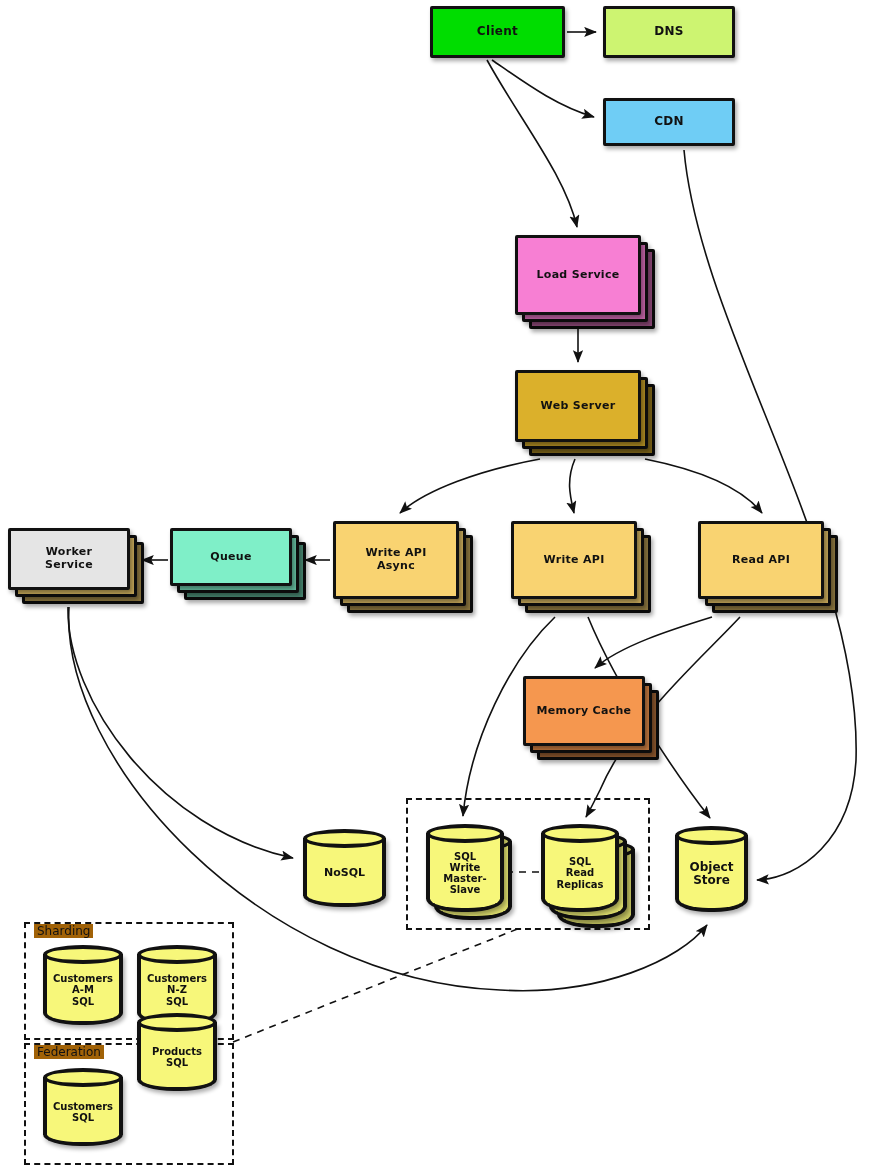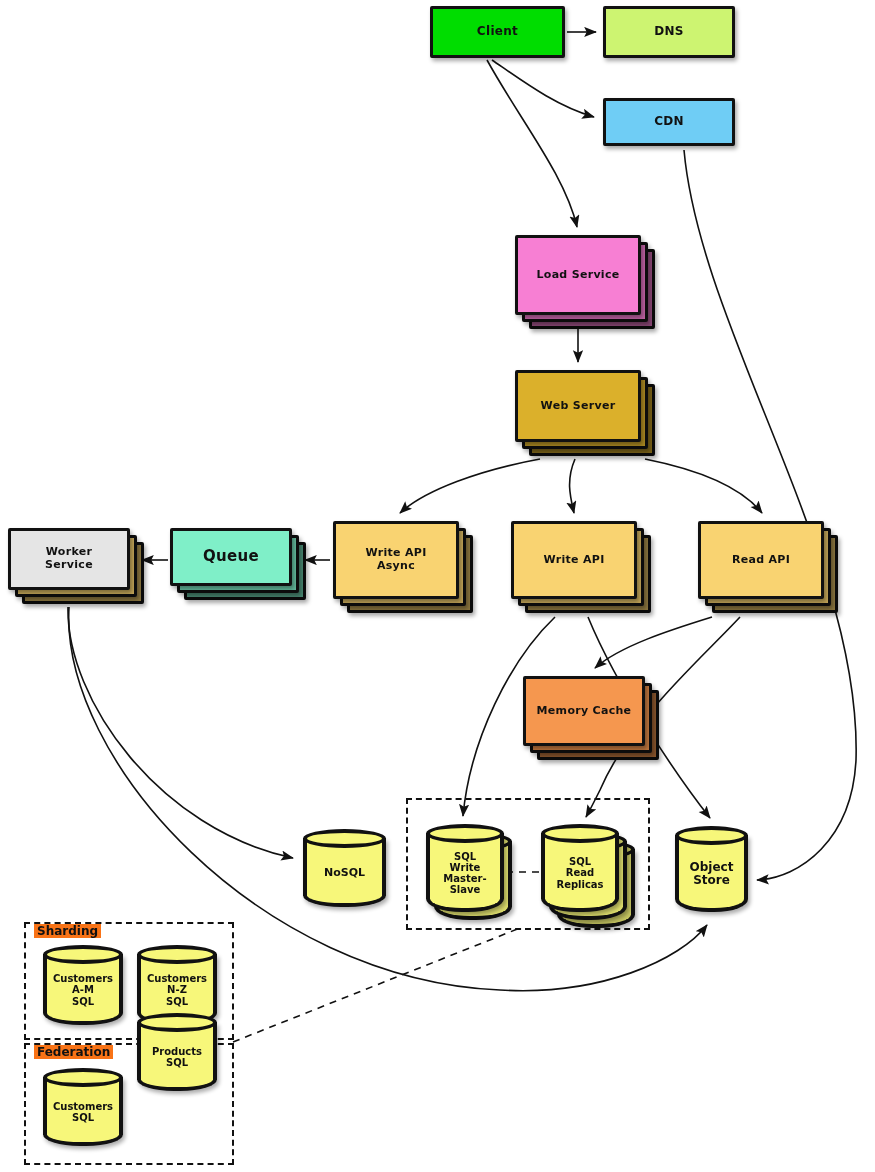--- a/index.html
+++ b/index.html
@@ -213,7 +213,7 @@
       <div class="node" style="left: 170px; top: 528px; width: 122px; height: 58px;">
         <div class="stackcopy" style="left: 14px; top: 14px; width: 122px; height: 58px; background: rgb(127, 239, 200); filter: brightness(0.56);"></div>
         <div class="stackcopy" style="left: 7px; top: 7px; width: 122px; height: 58px; background: rgb(127, 239, 200); filter: brightness(0.78);"></div>
-        <div class="rect" style="width: 122px; height: 58px; background: rgb(127, 239, 200); font-size: 15px;">
+        <div class="rect" style="width: 122px; height: 58px; background: rgb(127, 239, 200); font-size: 11px;">
           <span class="lbl">Queue</span>
         </div>
       </div>

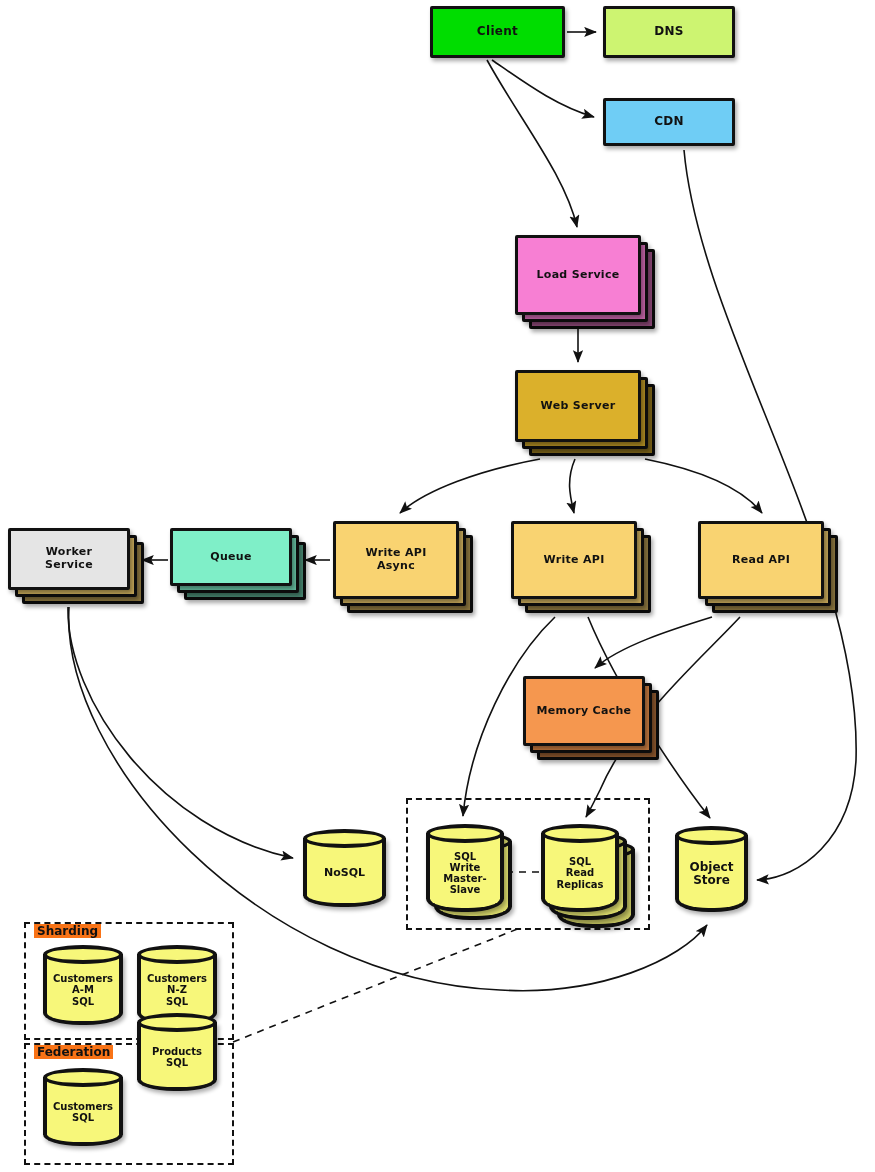--- a/index.html
+++ b/index.html
@@ -91,8 +91,8 @@
   }
   .grouplabel{
     position:absolute;
-    font-weight:bold;color:#111111;
-    background:#f97316;
+    font-weight:normal;color:#111111;
+    background:#a16207;
     padding:0 3px;
     white-space:nowrap;
     z-index:4;

